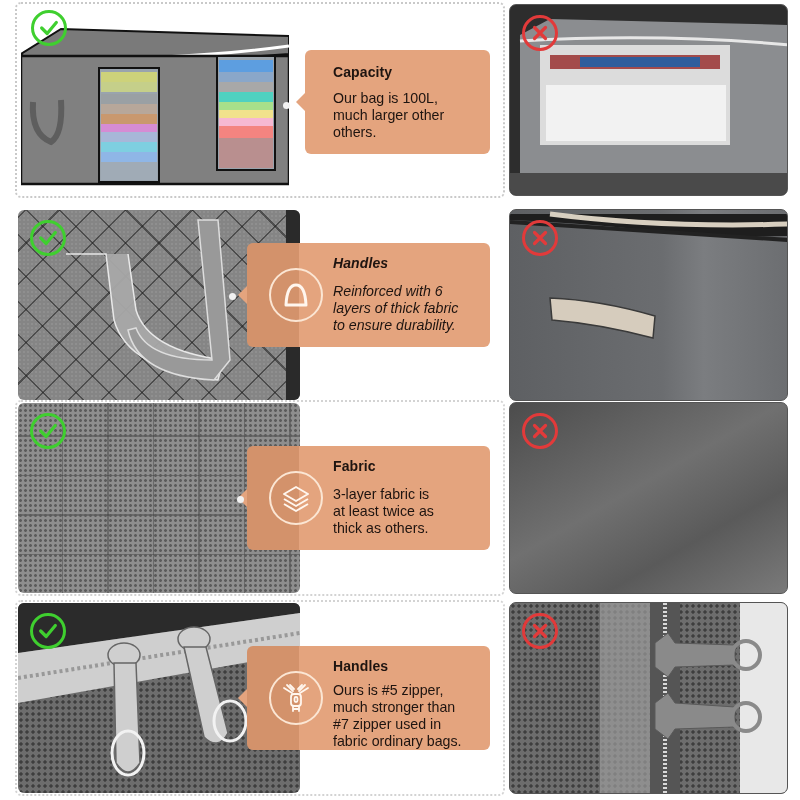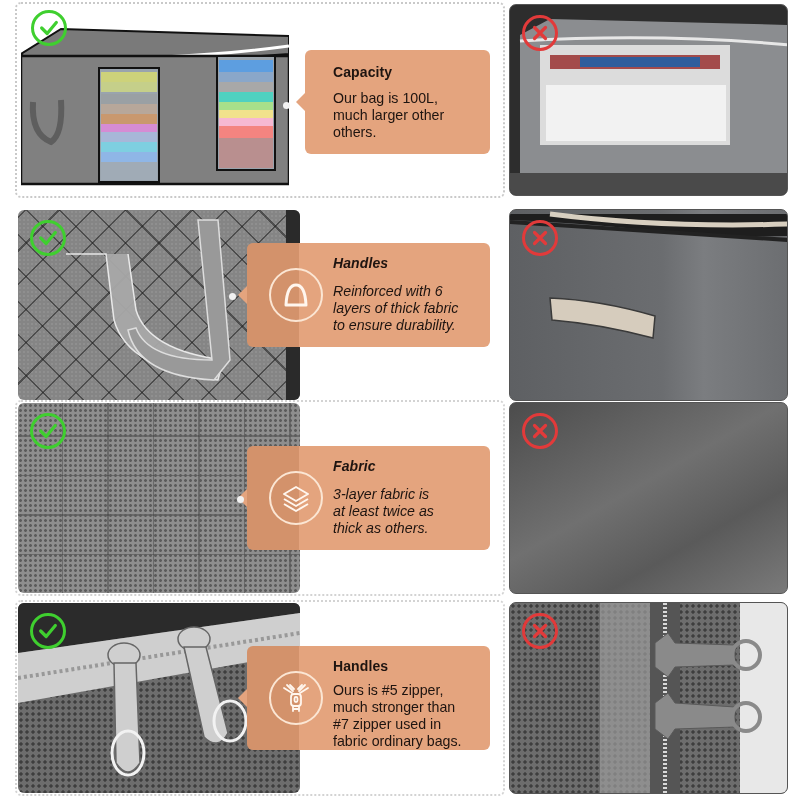--- a/index.html
+++ b/index.html
@@ -198,7 +198,7 @@
   </div>
 </div>
 
-<div class="row" style="top:400px;font-style:italic;">
+<div class="row" style="top:400px;">
   <div class="row-frame" style="border-color:#d3d3d3;"></div>
   <div class="left-photo tex-dots">
     <div class="badge badge-ok" style="left:12px; top:10px;">

